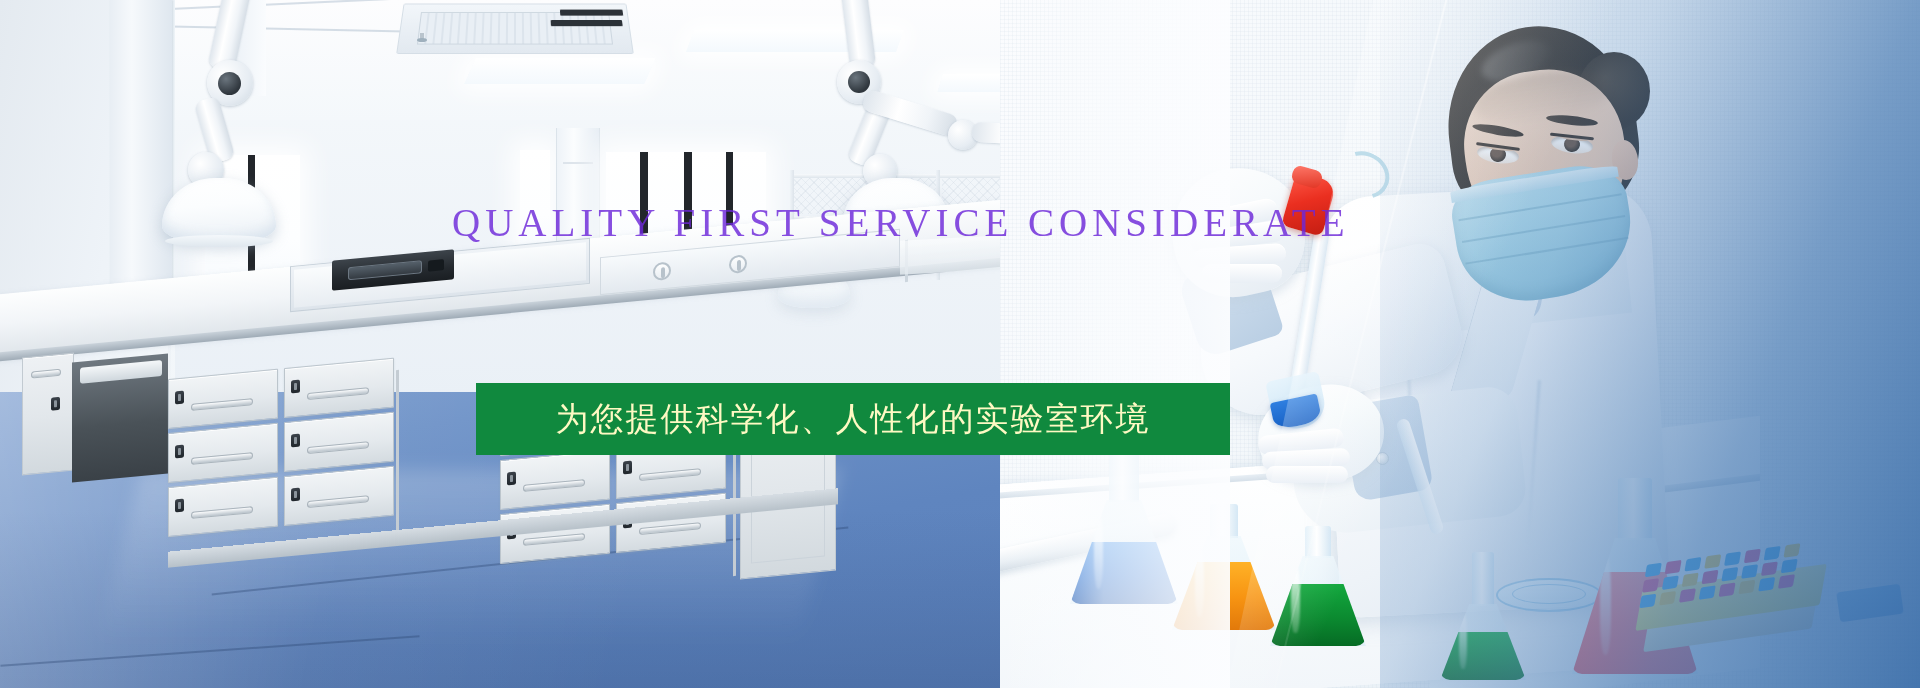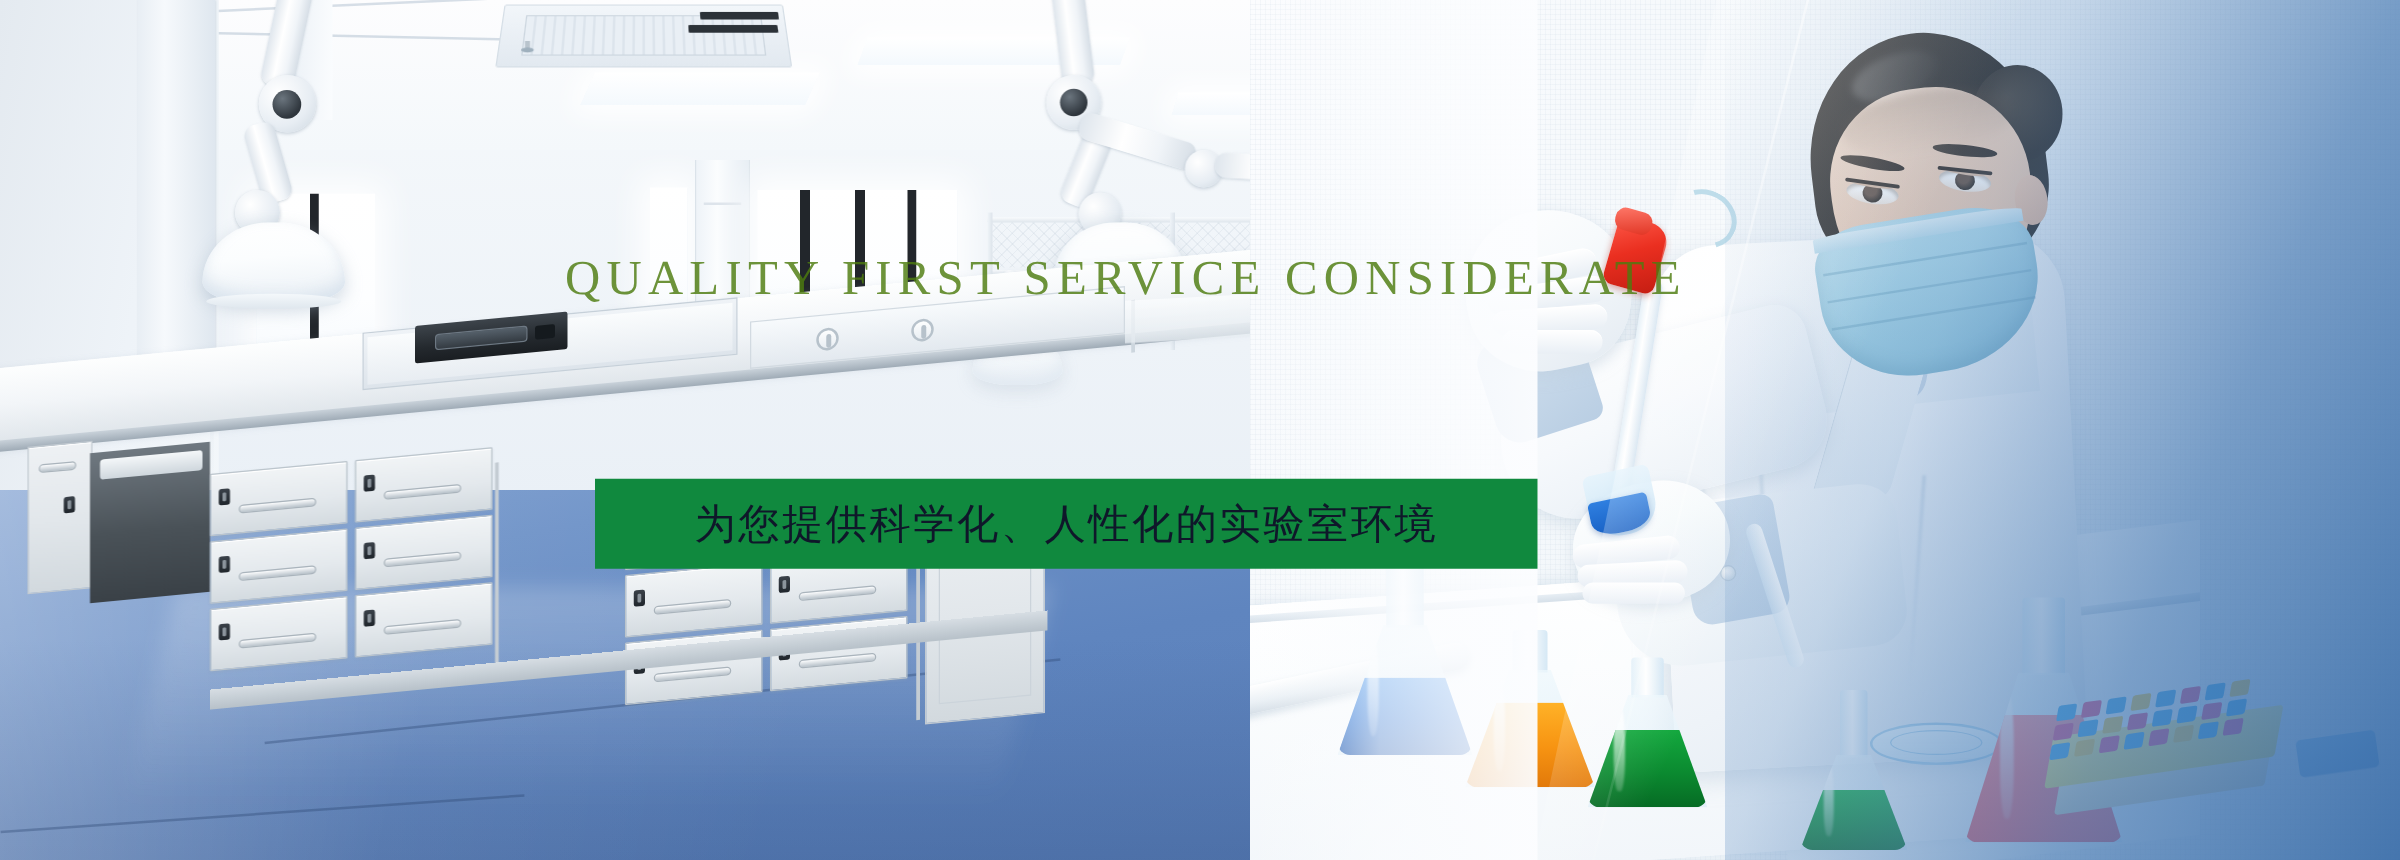--- a/index.html
+++ b/index.html
@@ -885,7 +885,7 @@
     font-family:"Liberation Serif","DejaVu Serif",serif;
     font-size:39px;
     letter-spacing:5px;
-    color:#4d7c0f;
+    color:#6d28d9;
     opacity:.82;
     white-space:nowrap;
   }

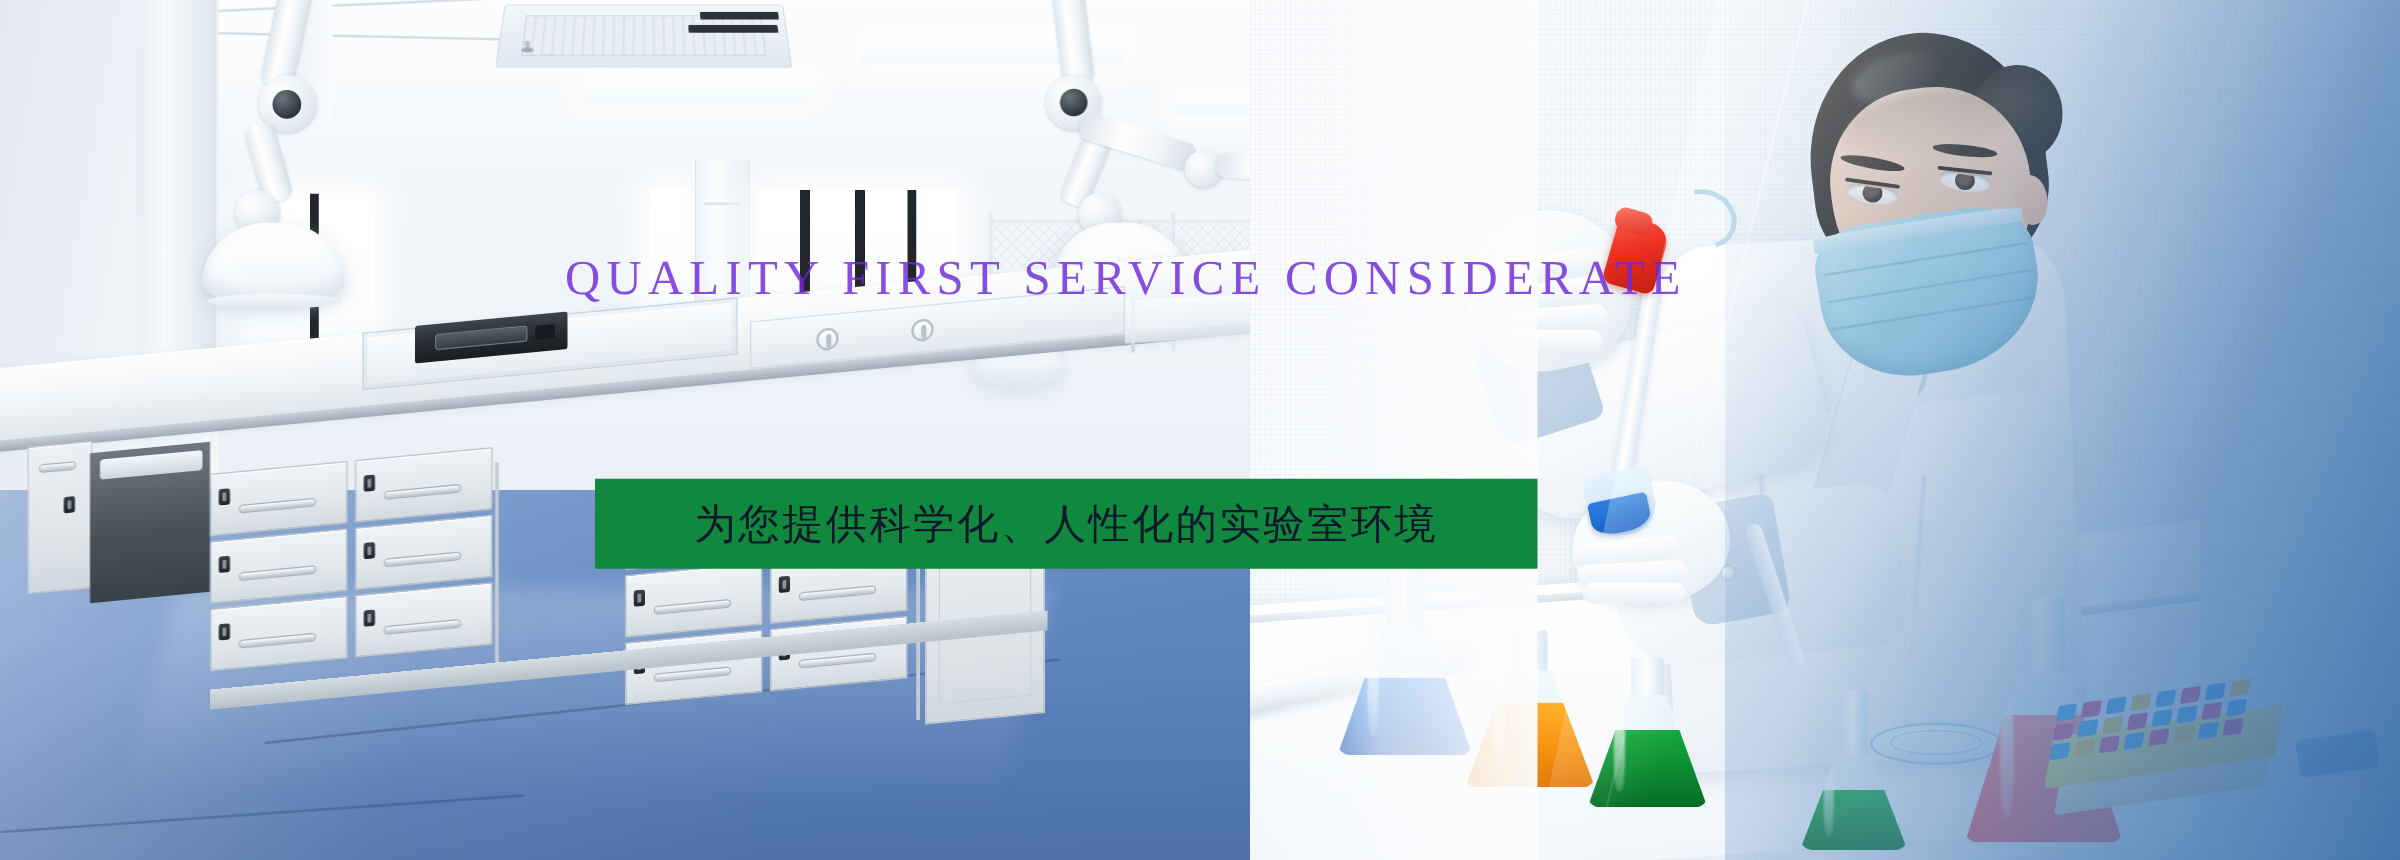--- a/index.html
+++ b/index.html
@@ -911,7 +911,7 @@
     font-family:"DejaVu Sans","Liberation Sans",sans-serif;
     font-size:33px;
     letter-spacing:2px;
-    color:#0f172a;
+    color:#fef9c3;
     white-space:nowrap;
   }
 </style>

